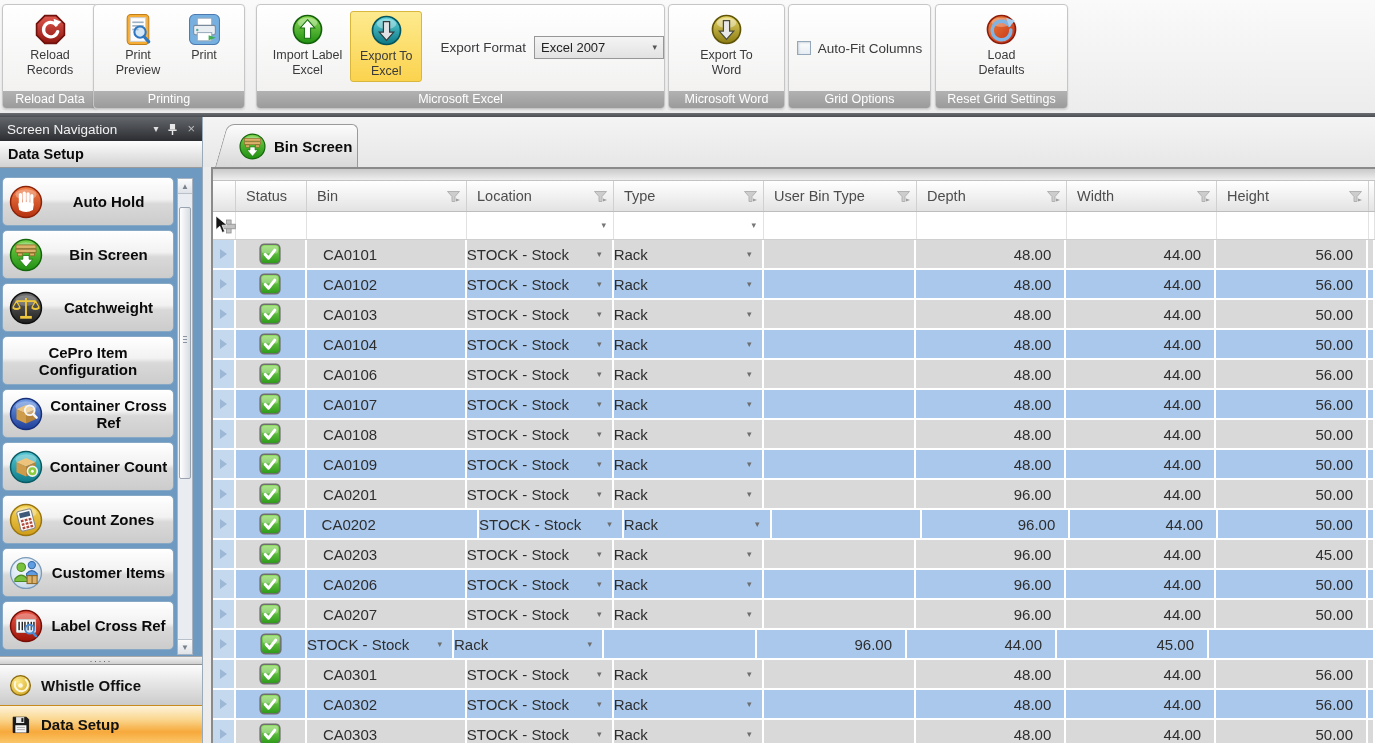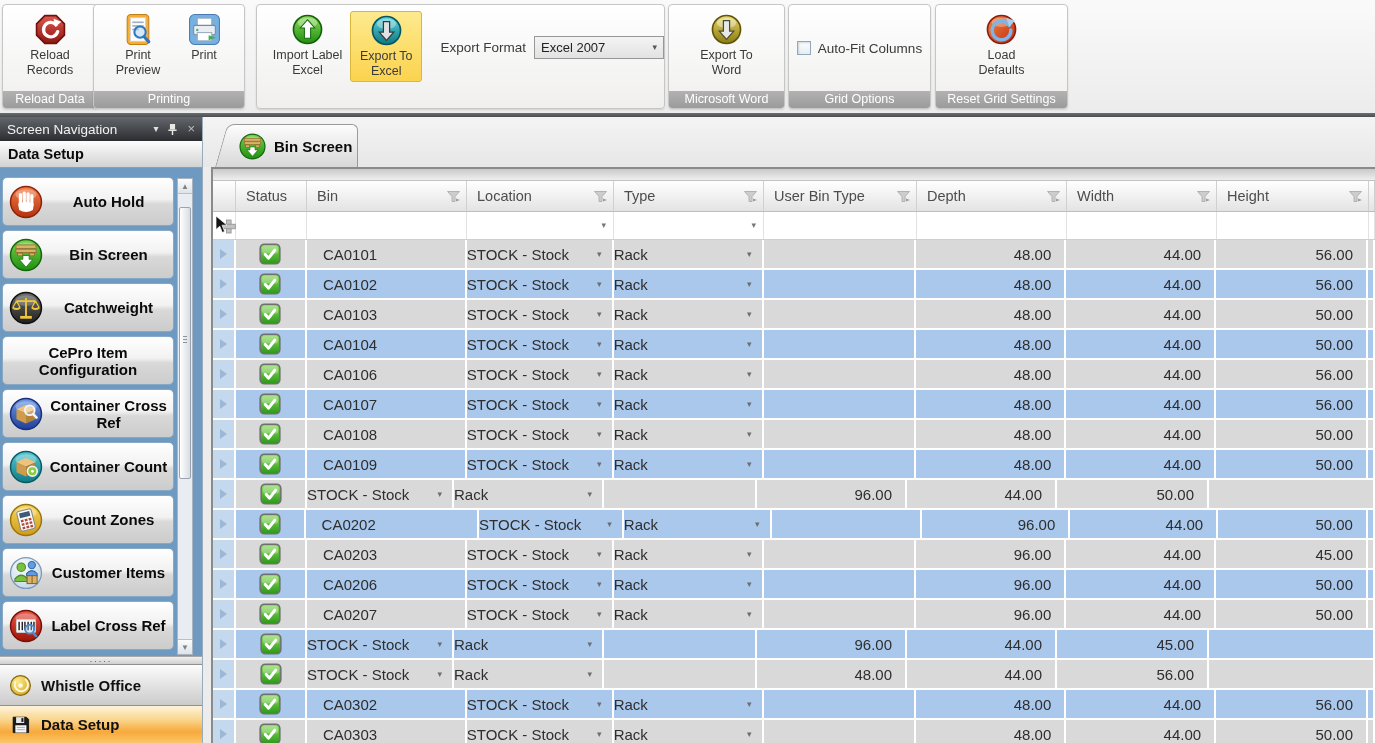--- a/index.html
+++ b/index.html
@@ -214,6 +214,7 @@
         </div>
       </div>
     </div>
+    <div class="rcap">Microsoft Excel</div>
   </div>
 
   <div class="rgroup" style="left:668px;width:117px;">

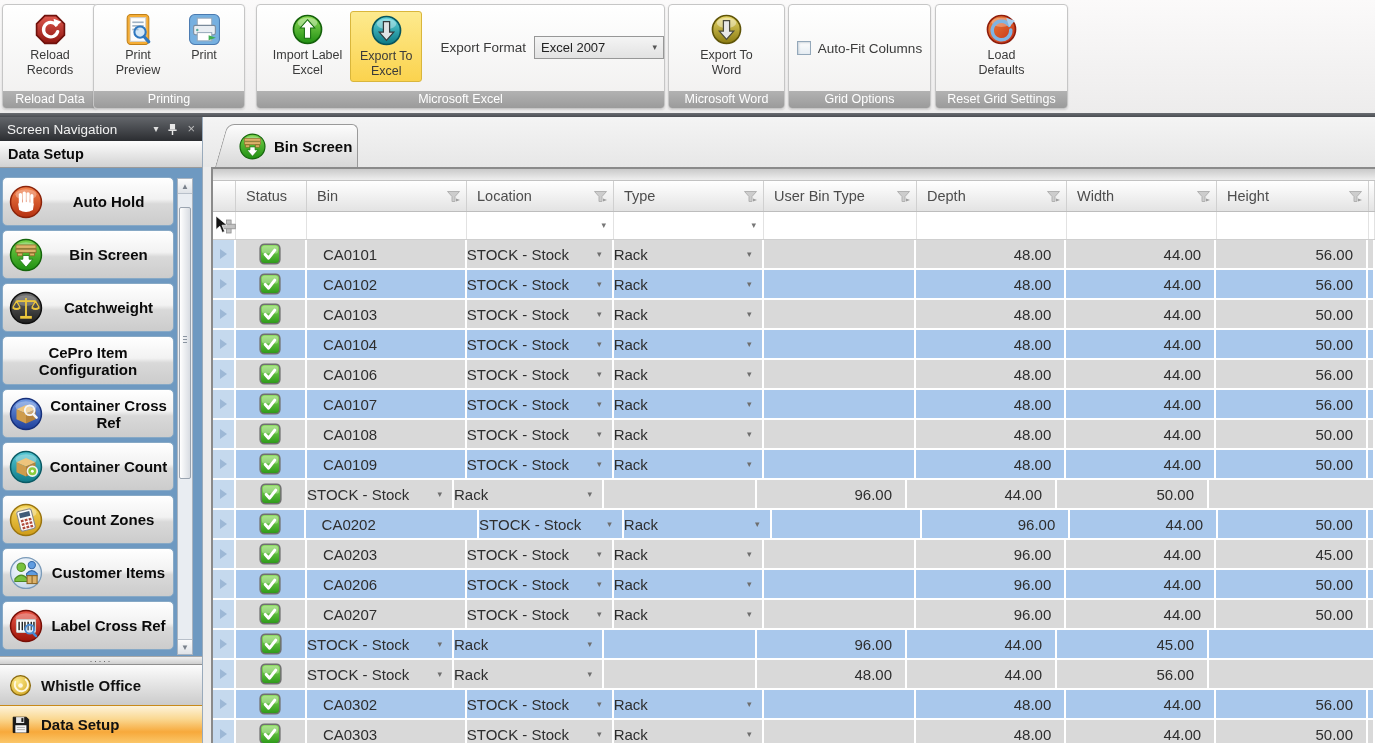--- a/index.html
+++ b/index.html
@@ -935,6 +935,7 @@
               </svg>
             </span>
           </div>
+          <div class="g-c txt" style="width: 160px;">CA0201</div>
           <div class="g-c drop" style="width: 147px;">
             <span>STOCK - Stock</span>
             <span class="ddarrow">▾</span>

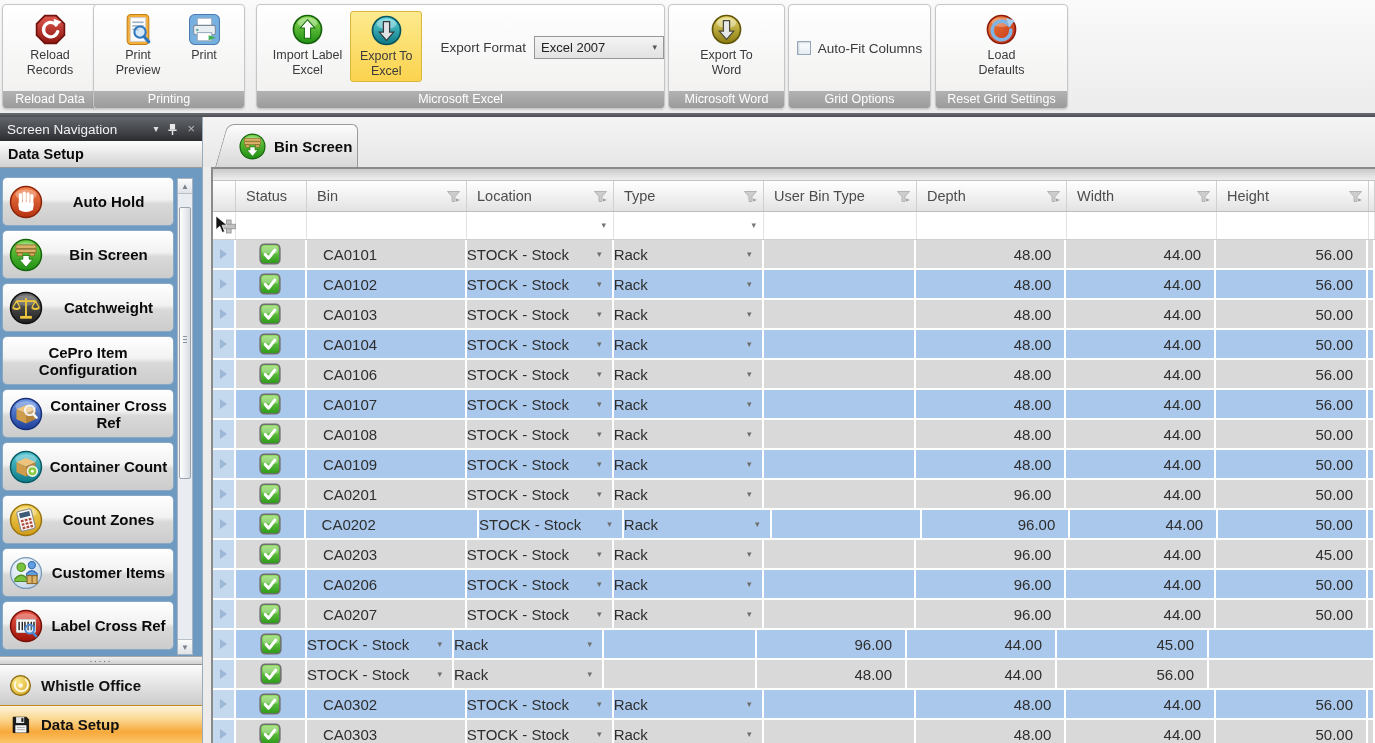--- a/index.html
+++ b/index.html
@@ -1138,6 +1138,7 @@
               </svg>
             </span>
           </div>
+          <div class="g-c txt" style="width: 160px;">CA0301</div>
           <div class="g-c drop" style="width: 147px;">
             <span>STOCK - Stock</span>
             <span class="ddarrow">▾</span>

